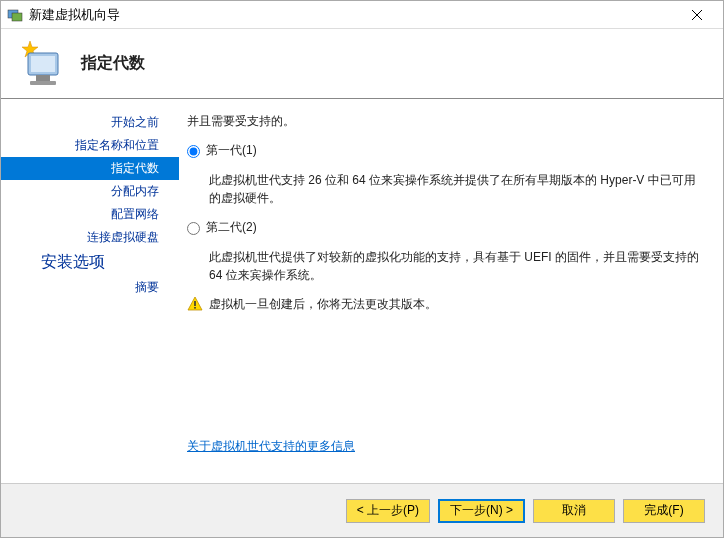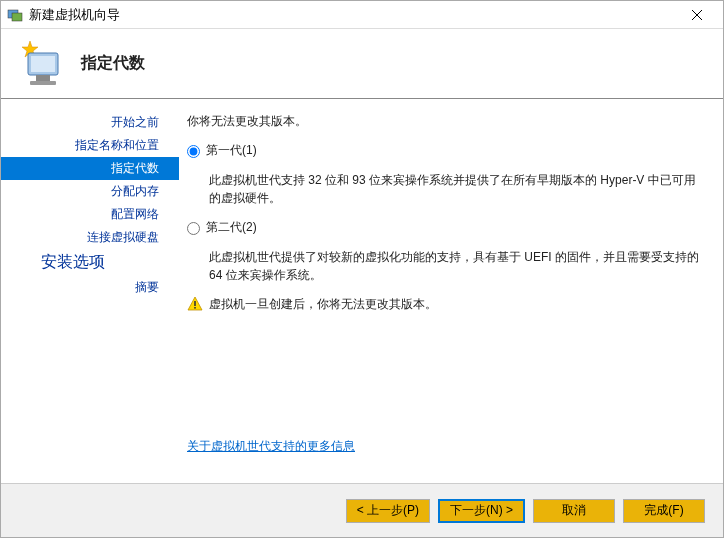--- a/index.html
+++ b/index.html
@@ -81,7 +81,7 @@
   </div>
 
   <div class="main">
-    <div class="prompt">你将无法更改其版本。</div>
+    <div class="prompt">并且需要受支持的。</div>
 
     <div class="option">
       <input type="radio" name="gen" checked="" style="">

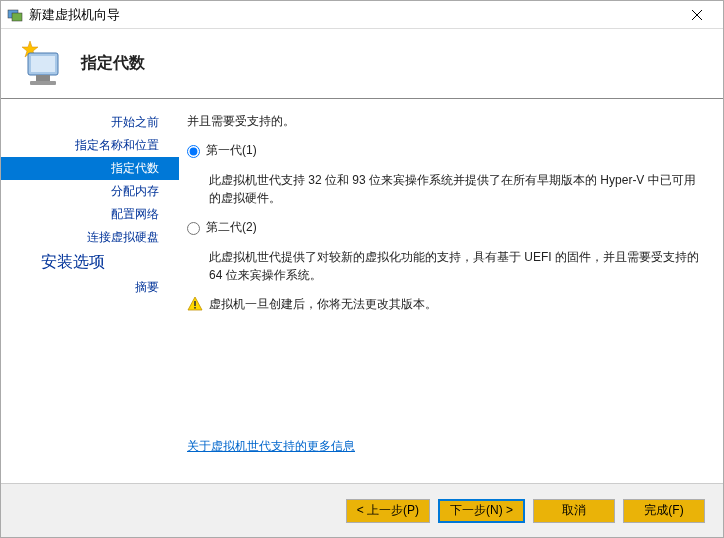--- a/index.html
+++ b/index.html
@@ -87,7 +87,7 @@
       <input type="radio" name="gen" checked="" style="">
       <span class="option-label">第一代(1)</span>
     </div>
-    <div class="option-desc">此虚拟机世代支持 32 位和 93 位来宾操作系统并提供了在所有早期版本的 Hyper-V 中已可用的虚拟硬件。</div>
+    <div class="option-desc">此虚拟机世代支持 26 位和 64 位来宾操作系统并提供了在所有早期版本的 Hyper-V 中已可用的虚拟硬件。</div>
 
     <div class="option">
       <input type="radio" name="gen" style="">

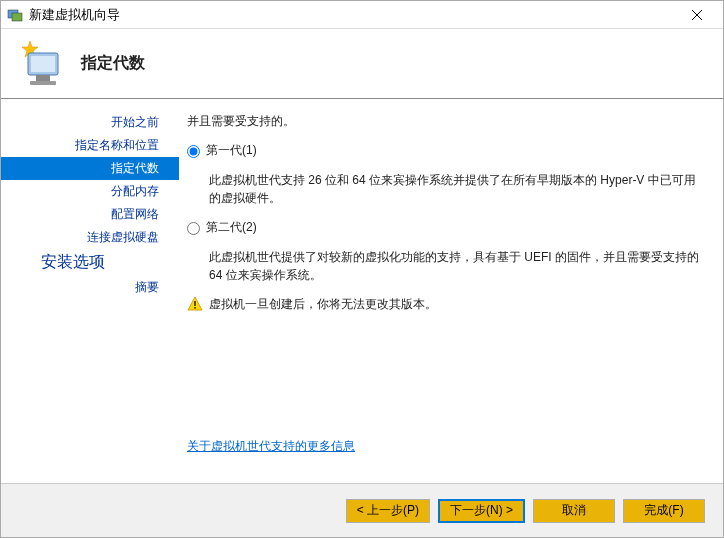--- a/index.html
+++ b/index.html
@@ -33,7 +33,7 @@
     .link { color: #0066cc; text-decoration: underline; cursor: pointer; }
     
     .footer { height: 54px; border-top: 1px solid #ccc; display: flex; align-items: center; justify-content: flex-end; padding: 0 18px; gap: 8px; background: #f0f0f0; }
-    .btn { min-width: 82px; height: 24px; font-size: 12px; border: 1px solid #adadad; background: #eab308; cursor: pointer; padding: 0 10px; }
+    .btn { min-width: 82px; height: 24px; font-size: 12px; border: 1px solid #adadad; background: #fde047; cursor: pointer; padding: 0 10px; }
     .btn.default { border: 2px solid #0078d7; }
   </style>
 </head>

